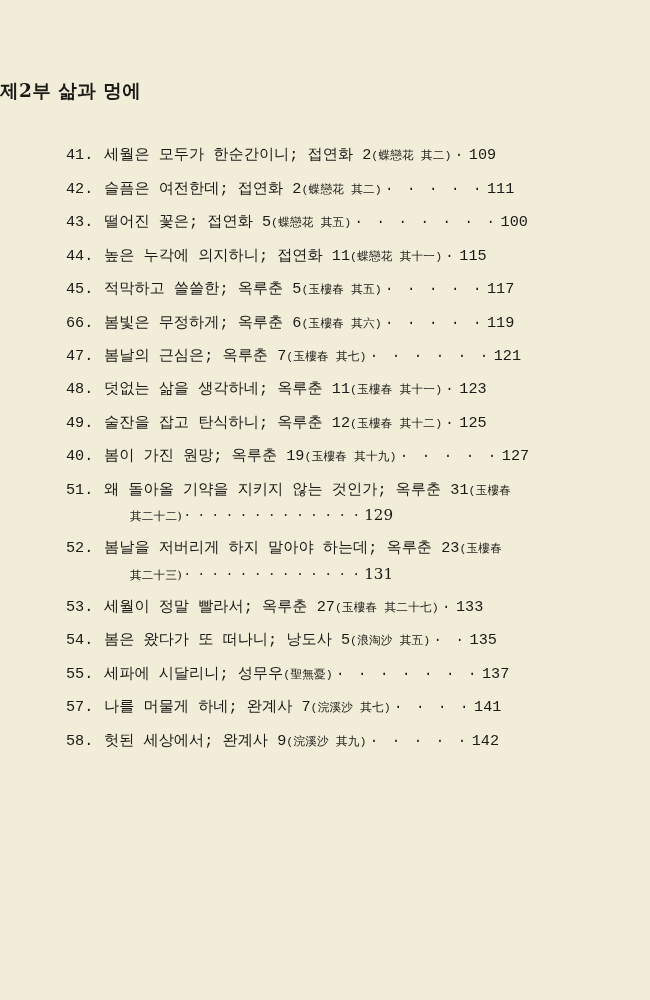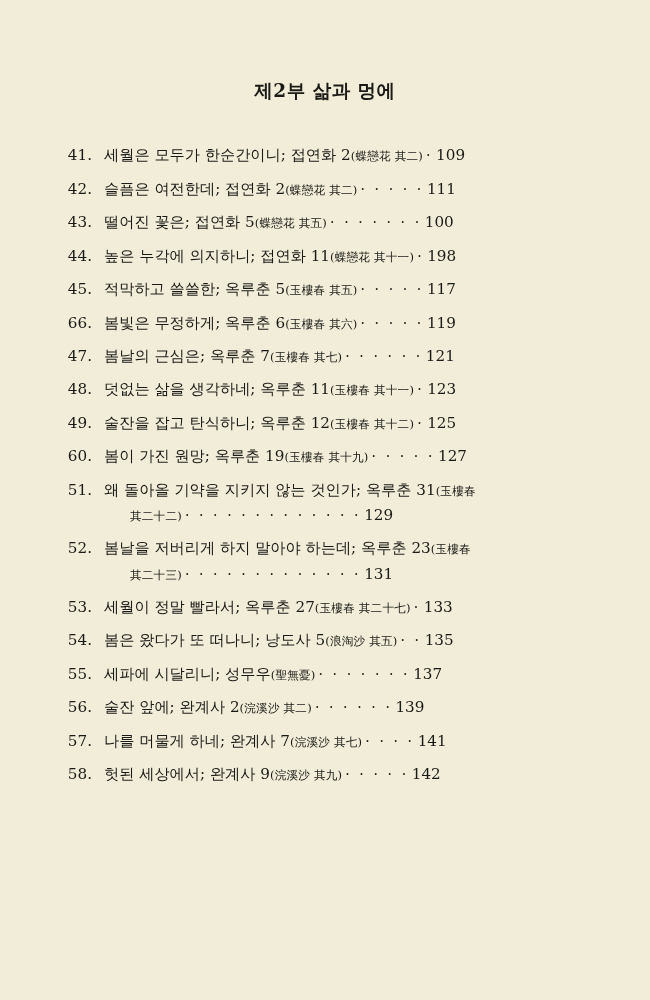--- a/index.html
+++ b/index.html
@@ -22,7 +22,7 @@
     padding: 0;
   }
   .page-title {
-    text-align: center;
+    text-align: left;
     font-size: 18.5px;
     font-weight: bold;
     letter-spacing: 0.5px;

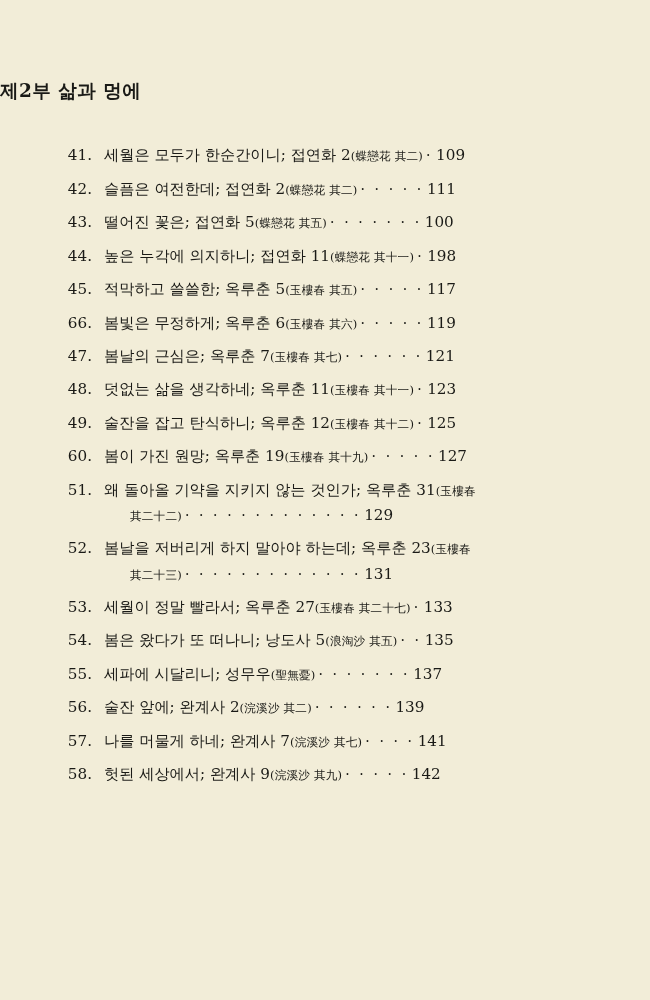--- a/index.html
+++ b/index.html
@@ -47,6 +47,7 @@
   .entry-line {
     display: block;
     white-space: nowrap;
+    font-family: Liberation Mono, monospace;
   }
   .entry-num {
     display: inline-block;

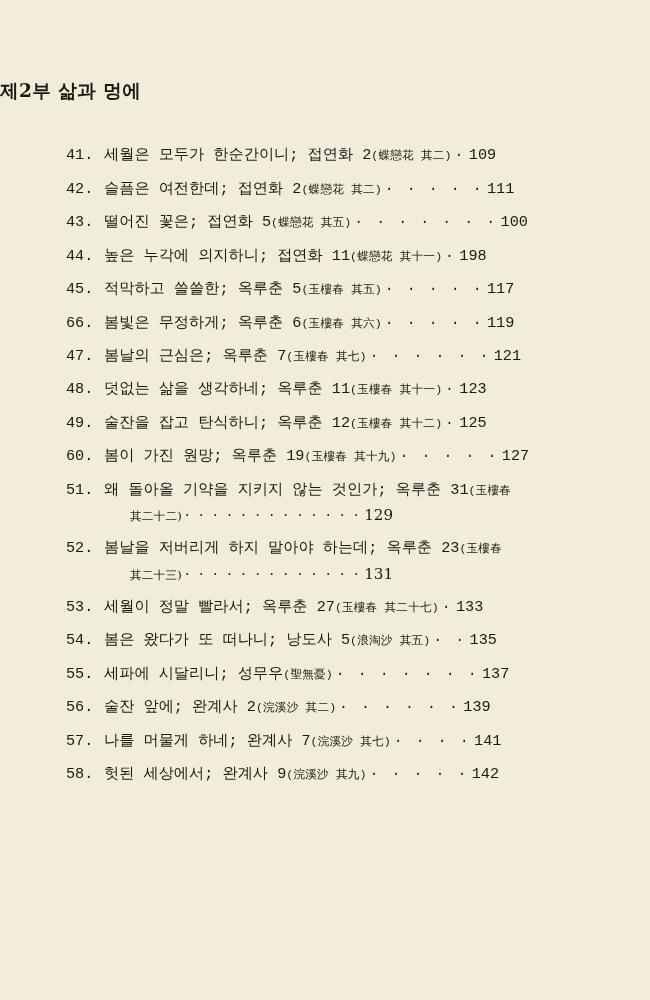--- a/index.html
+++ b/index.html
@@ -95,7 +95,7 @@
         <span class="entry-line"><span class="entry-num">43.</span><span class="entry-title">떨어진 꽃은; 접연화 5</span><span class="hanja">(蝶戀花 其五)</span><span class="dots">· · · · · · ·</span><span class="pageno">100</span></span>
       </li>
       <li class="toc-entry">
-        <span class="entry-line"><span class="entry-num">44.</span><span class="entry-title">높은 누각에 의지하니; 접연화 11</span><span class="hanja">(蝶戀花 其十一)</span><span class="dots">·</span><span class="pageno">198</span></span>
+        <span class="entry-line"><span class="entry-num">44.</span><span class="entry-title">높은 누각에 의지하니; 접연화 11</span><span class="hanja">(蝶戀花 其十一)</span><span class="dots">·</span><span class="pageno">115</span></span>
       </li>
       <li class="toc-entry">
         <span class="entry-line"><span class="entry-num">45.</span><span class="entry-title">적막하고 쓸쓸한; 옥루춘 5</span><span class="hanja">(玉樓春 其五)</span><span class="dots">· · · · ·</span><span class="pageno">117</span></span>

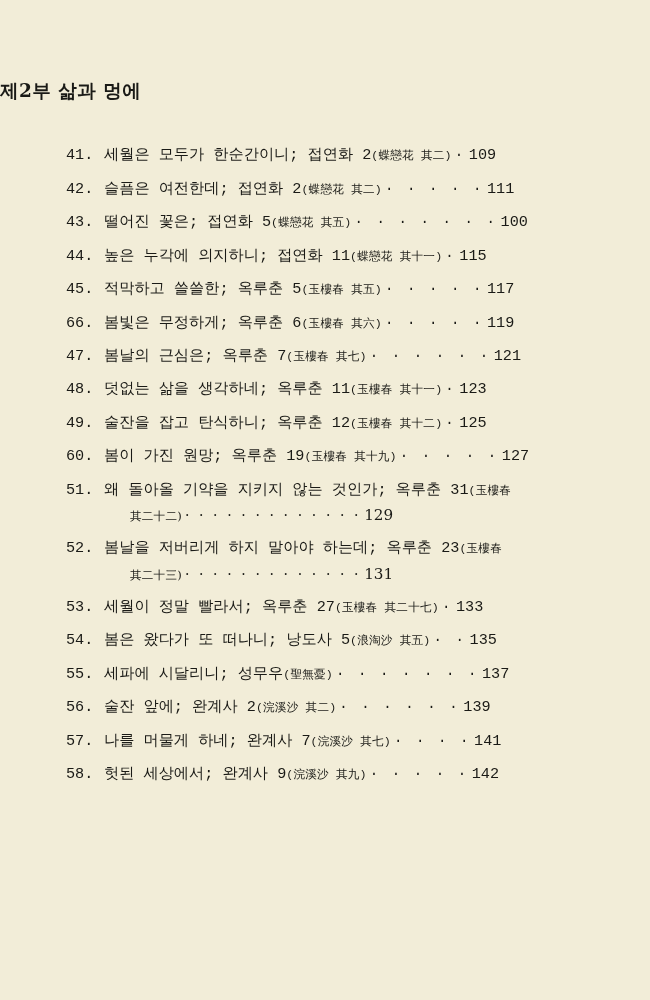--- a/index.html
+++ b/index.html
@@ -113,7 +113,7 @@
         <span class="entry-line"><span class="entry-num">49.</span><span class="entry-title">술잔을 잡고 탄식하니; 옥루춘 12</span><span class="hanja">(玉樓春 其十二)</span><span class="dots">·</span><span class="pageno">125</span></span>
       </li>
       <li class="toc-entry">
-        <span class="entry-line"><span class="entry-num">60.</span><span class="entry-title">봄이 가진 원망; 옥루춘 19</span><span class="hanja">(玉樓春 其十九)</span><span class="dots">· · · · ·</span><span class="pageno">127</span></span>
+        <span class="entry-line"><span class="entry-num">40.</span><span class="entry-title">봄이 가진 원망; 옥루춘 19</span><span class="hanja">(玉樓春 其十九)</span><span class="dots">· · · · ·</span><span class="pageno">127</span></span>
       </li>
       <li class="toc-entry">
         <span class="entry-line"><span class="entry-num">51.</span><span class="entry-title">왜 돌아올 기약을 지키지 않는 것인가; 옥루춘 31</span><span class="hanja">(玉樓春</span></span>

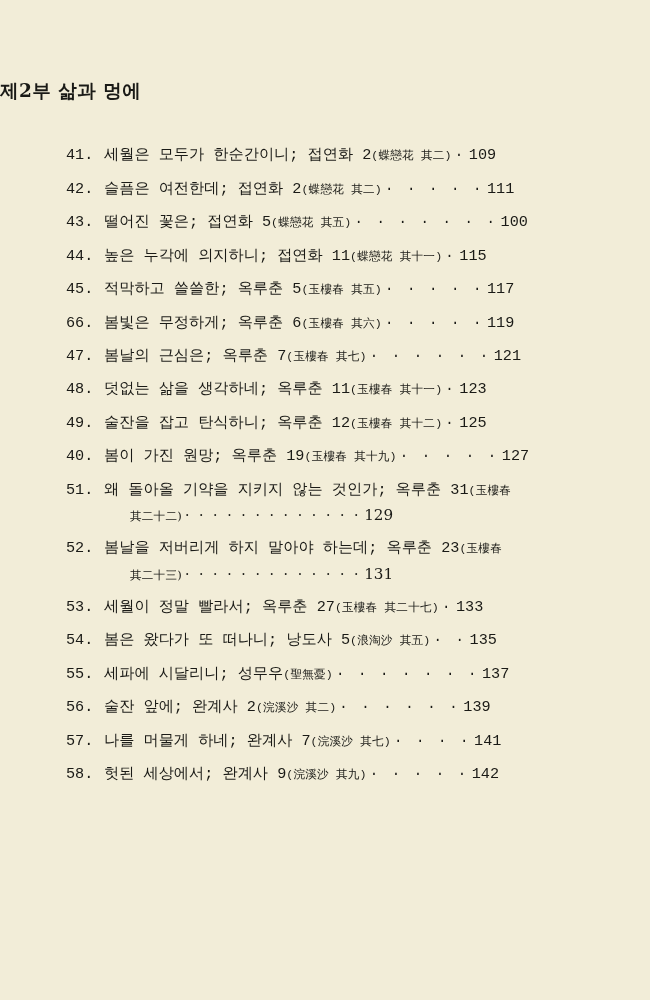--- a/index.html
+++ b/index.html
@@ -133,9 +133,6 @@
         <span class="entry-line"><span class="entry-num">55.</span><span class="entry-title">세파에 시달리니; 성무우</span><span class="hanja">(聖無憂)</span><span class="dots">· · · · · · ·</span><span class="pageno">137</span></span>
       </li>
       <li class="toc-entry">
-        <span class="entry-line"><span class="entry-num">56.</span><span class="entry-title">술잔 앞에; 완계사 2</span><span class="hanja">(浣溪沙 其二)</span><span class="dots">· · · · · ·</span><span class="pageno">139</span></span>
-      </li>
-      <li class="toc-entry">
         <span class="entry-line"><span class="entry-num">57.</span><span class="entry-title">나를 머물게 하네; 완계사 7</span><span class="hanja">(浣溪沙 其七)</span><span class="dots">· · · ·</span><span class="pageno">141</span></span>
       </li>
       <li class="toc-entry">

